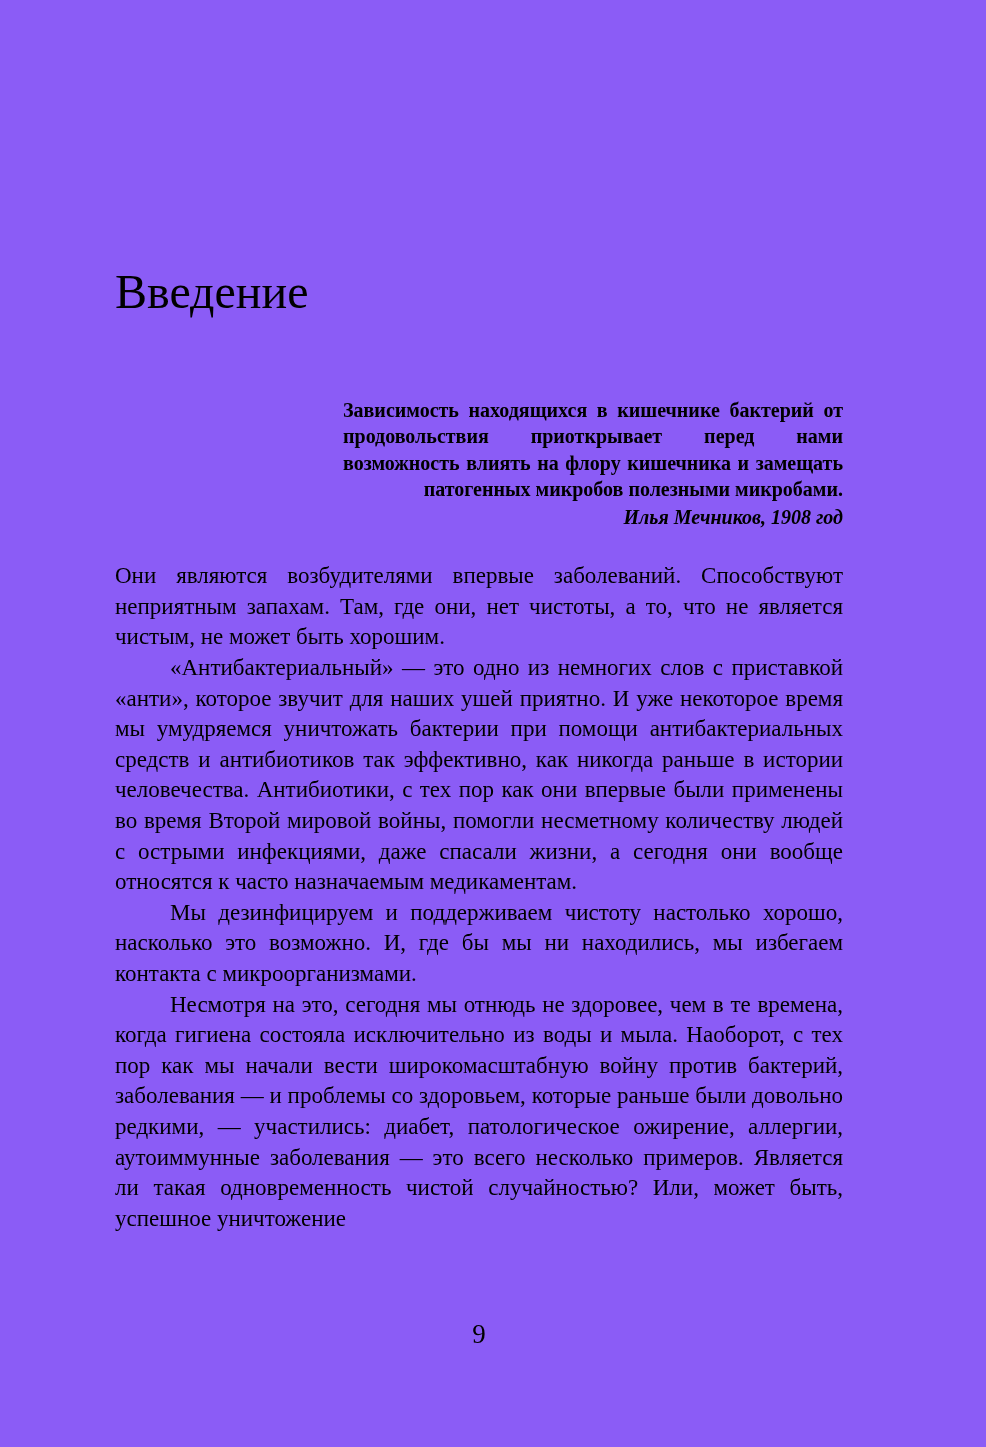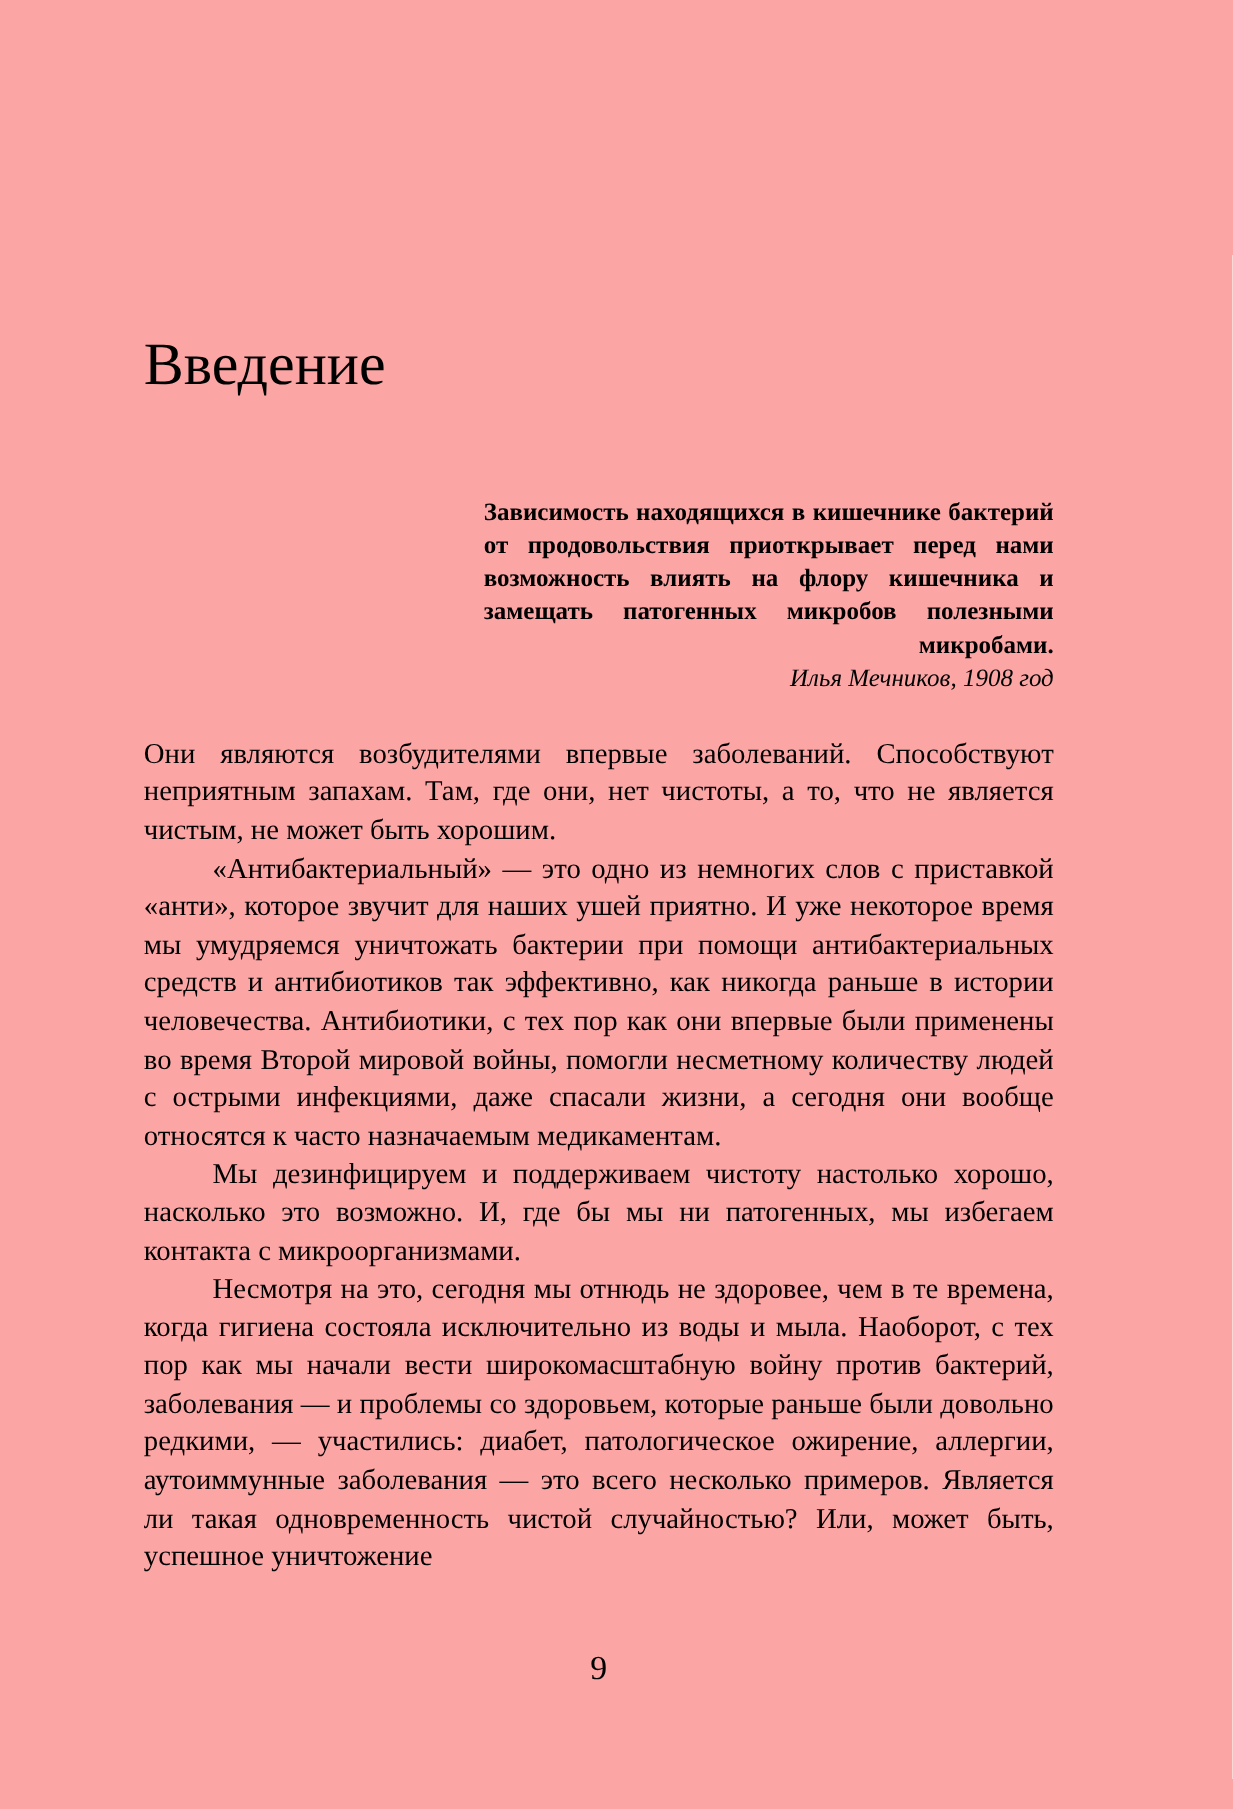--- a/index.html
+++ b/index.html
@@ -12,7 +12,7 @@
     position: relative;
     width: 986px;
     height: 1447px;
-    background: #fca5a5;
+    background: #8b5cf6;
     color: #0a0a0a;
     font-family: "Liberation Serif", "DejaVu Serif", serif;
     overflow: hidden;

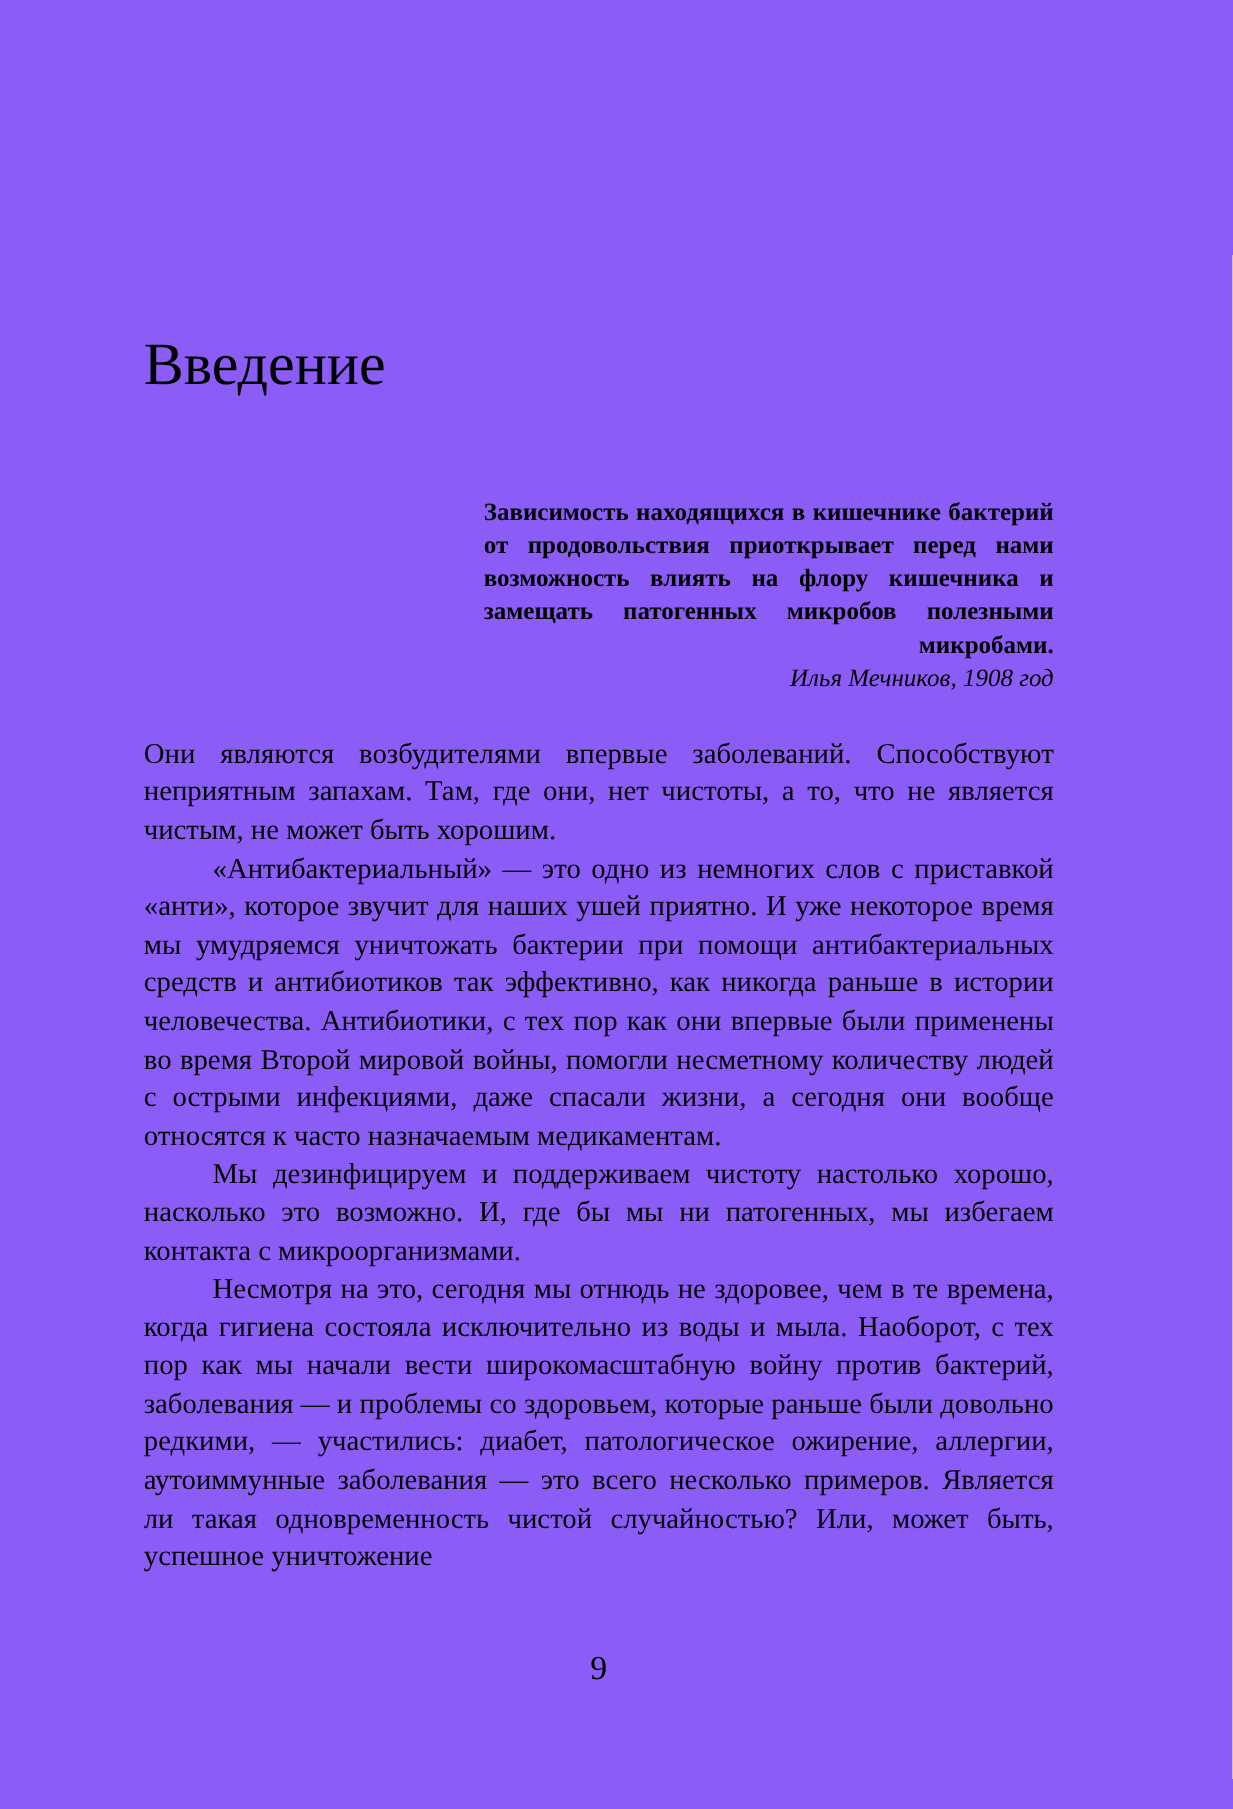--- a/index.html
+++ b/index.html
@@ -42,7 +42,6 @@
     text-align: justify;
     text-align-last: right;
     color: #000000;
-    margin-left: 44px;
   }
   .epigraph-attribution {
     margin-top: 1px;

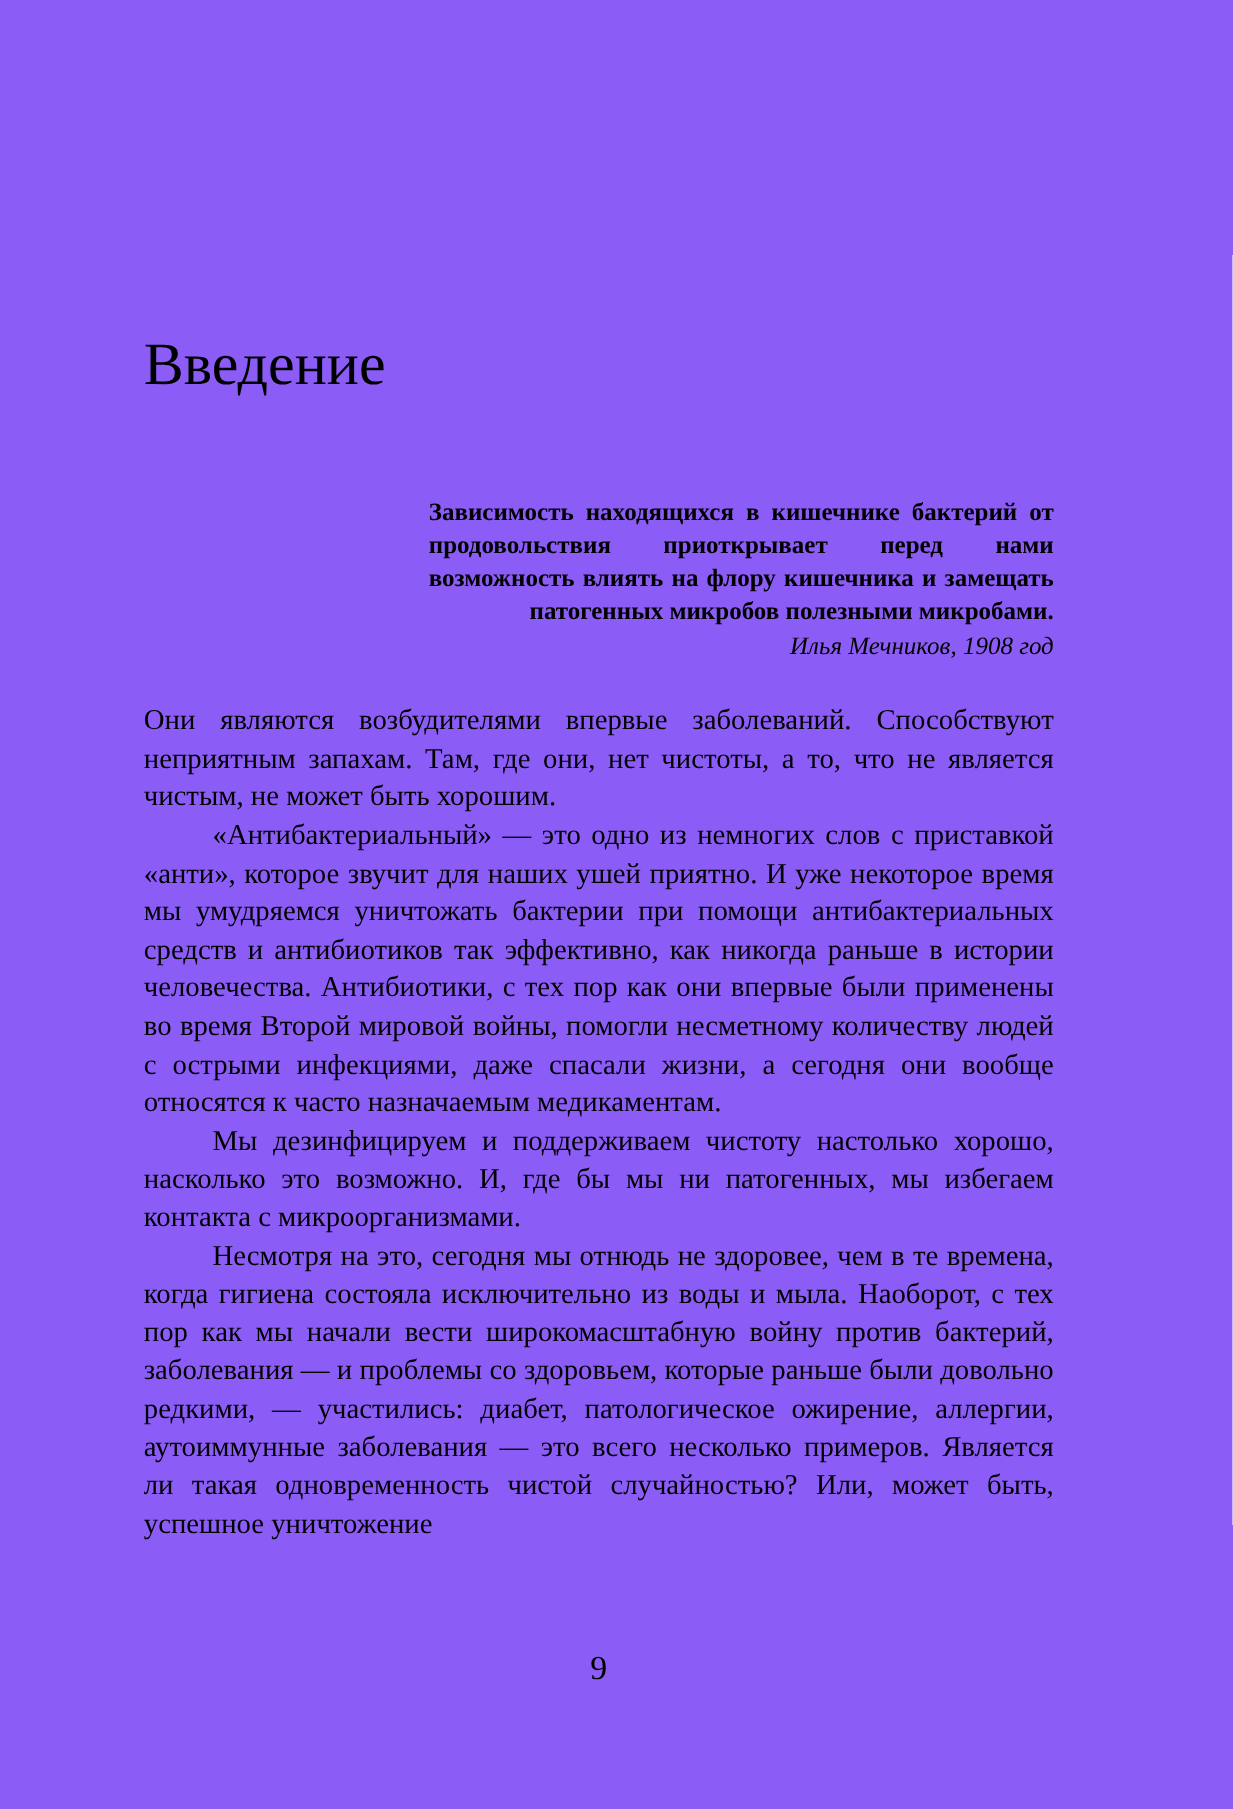--- a/index.html
+++ b/index.html
@@ -47,7 +47,7 @@
     margin-top: 1px;
     font-size: 20px;
     line-height: 26.5px;
-    font-weight: normal;
+    font-weight: bold;
     font-style: italic;
     text-align: right;
     color: #000000;

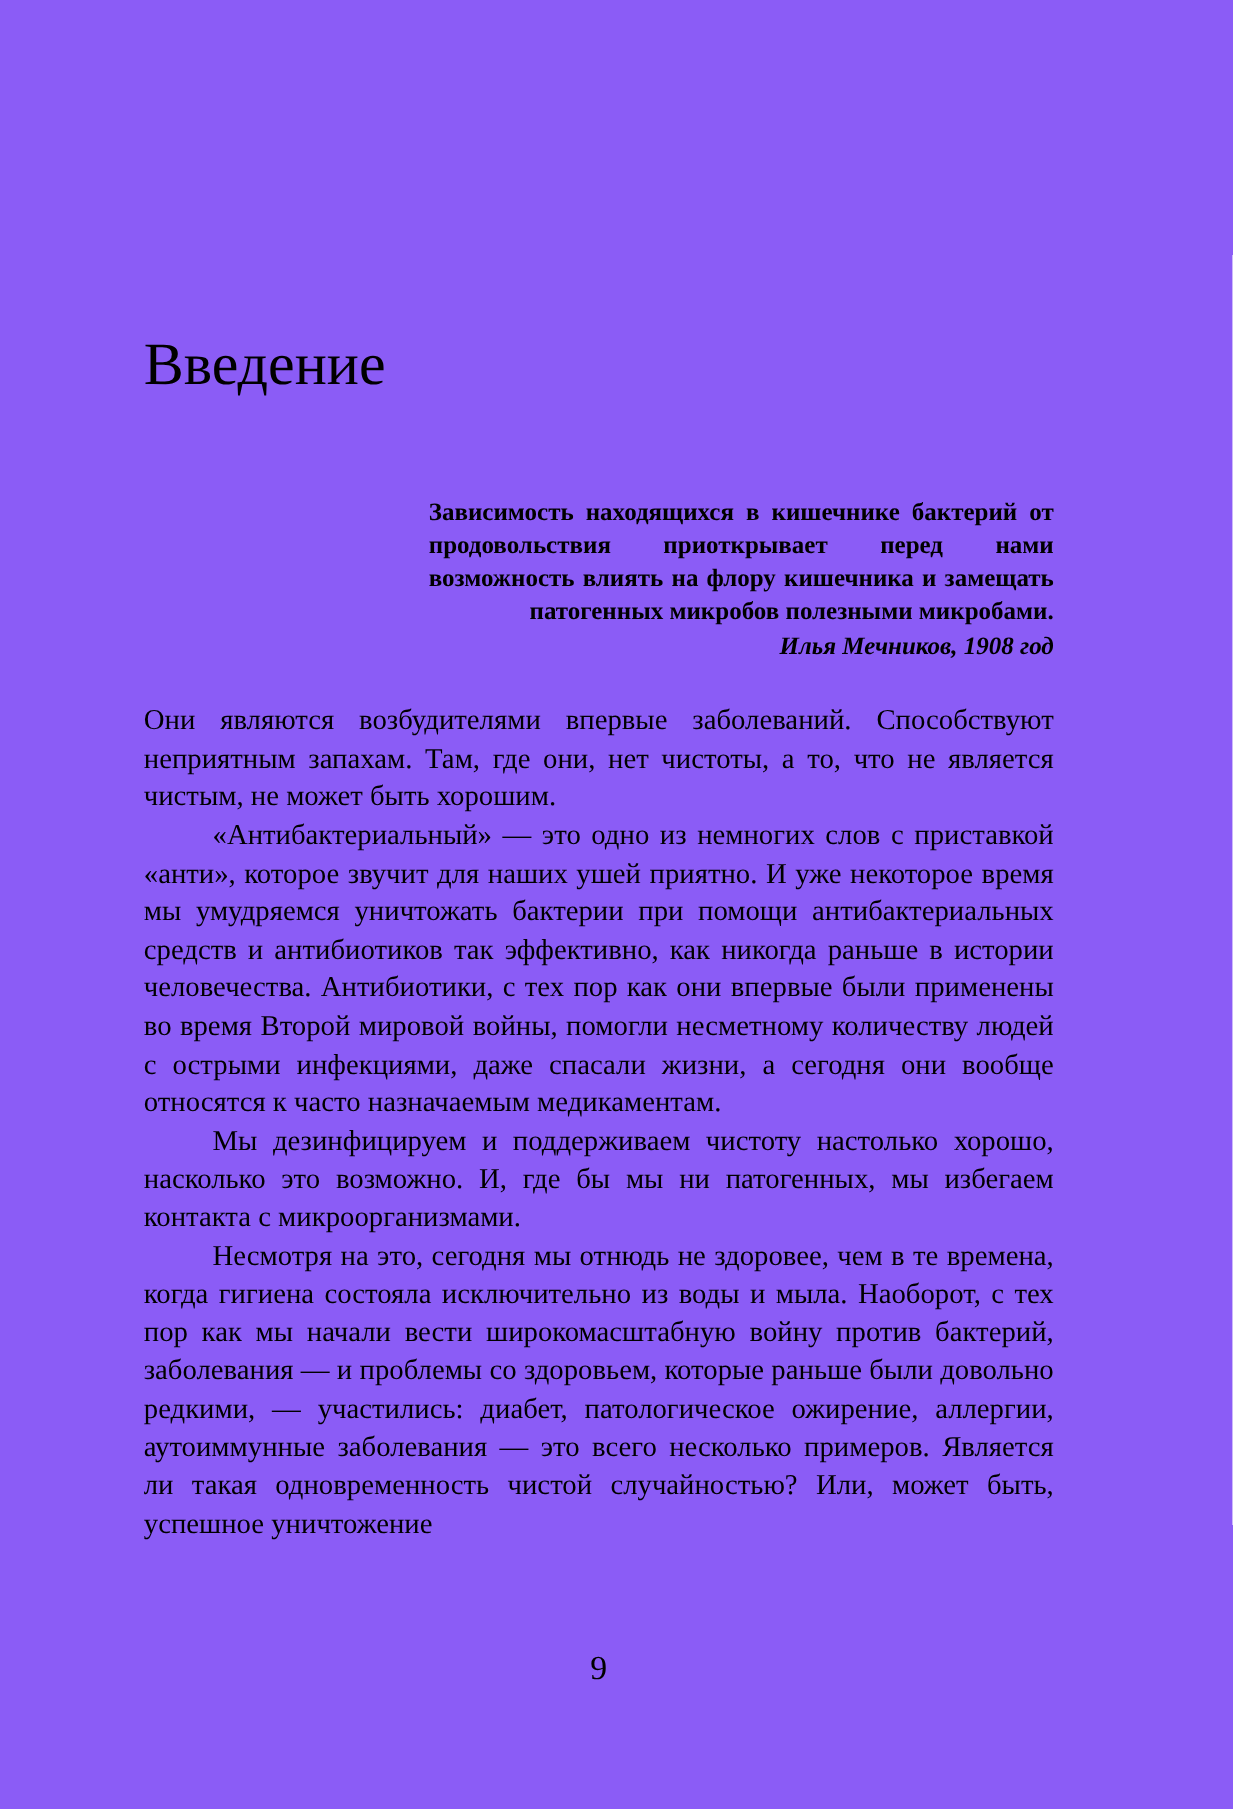--- a/index.html
+++ b/index.html
@@ -93,7 +93,7 @@
     <div class="body-text">
       <p>Они являются возбудителями впервые заболеваний. Способствуют неприятным запахам. Там, где они, нет чистоты, а то, что не является чистым, не может быть хорошим.</p>
       <p class="indent">«Антибактериальный» — это одно из немногих слов с приставкой «анти», которое звучит для наших ушей приятно. И уже некоторое время мы умудряемся уничтожать бактерии при помощи антибактериальных средств и антибиотиков так эффективно, как никогда раньше в истории человечества. Антибиотики, с тех пор как они впервые были применены во время Второй мировой войны, помогли несметному количеству людей с острыми инфекциями, даже спасали жизни, а сегодня они вообще относятся к часто назначаемым медикаментам.</p>
-      <p class="indent">Мы дезинфицируем и поддерживаем чистоту настолько хорошо, насколько это возможно. И, где бы мы ни патогенных, мы избегаем контакта с микроорганизмами.</p>
+      <p class="indent">Мы дезинфицируем и поддерживаем чистоту настолько хорошо, насколько это возможно. И, где бы мы ни находились, мы избегаем контакта с микроорганизмами.</p>
       <p class="indent">Несмотря на это, сегодня мы отнюдь не здоровее, чем в те времена, когда гигиена состояла исключительно из воды и мыла. Наоборот, с тех пор как мы начали вести широкомасштабную войну против бактерий, заболевания — и проблемы со здоровьем, которые раньше были довольно редкими, — участились: диабет, патологическое ожирение, аллергии, аутоиммунные заболевания — это всего несколько примеров. Является ли такая одновременность чистой случайностью? Или, может быть, успешное уничтожение</p>
     </div>
 

